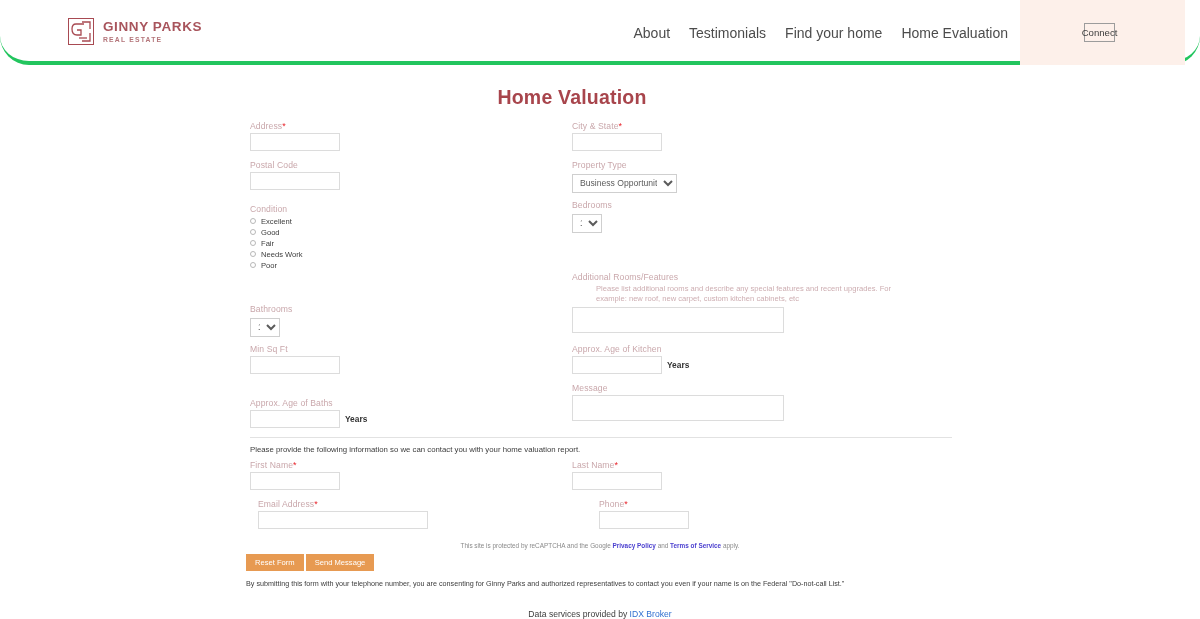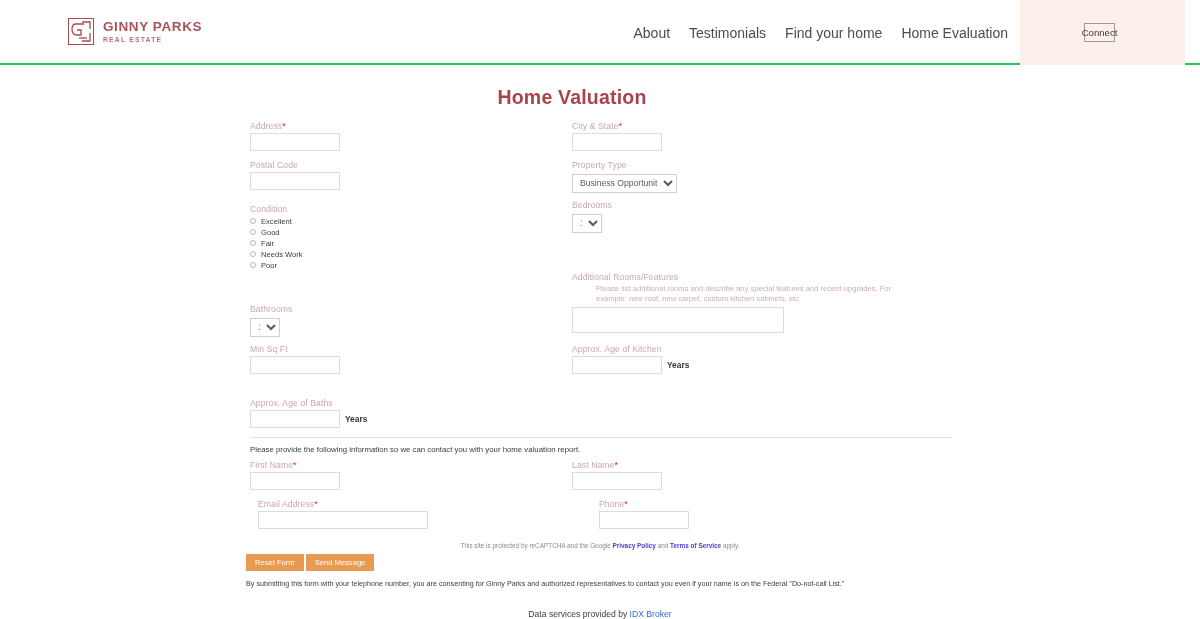--- a/index.html
+++ b/index.html
@@ -16,7 +16,8 @@
     position: relative;
     width: 1200px; height: 65px;
     background: #ffffff;
-    border-bottom: 2px solid #22c55e;
+    border-bottom: 4px solid #22c55e;
+    border-radius: 29px;
   }
   .header-peach {
     position: absolute;

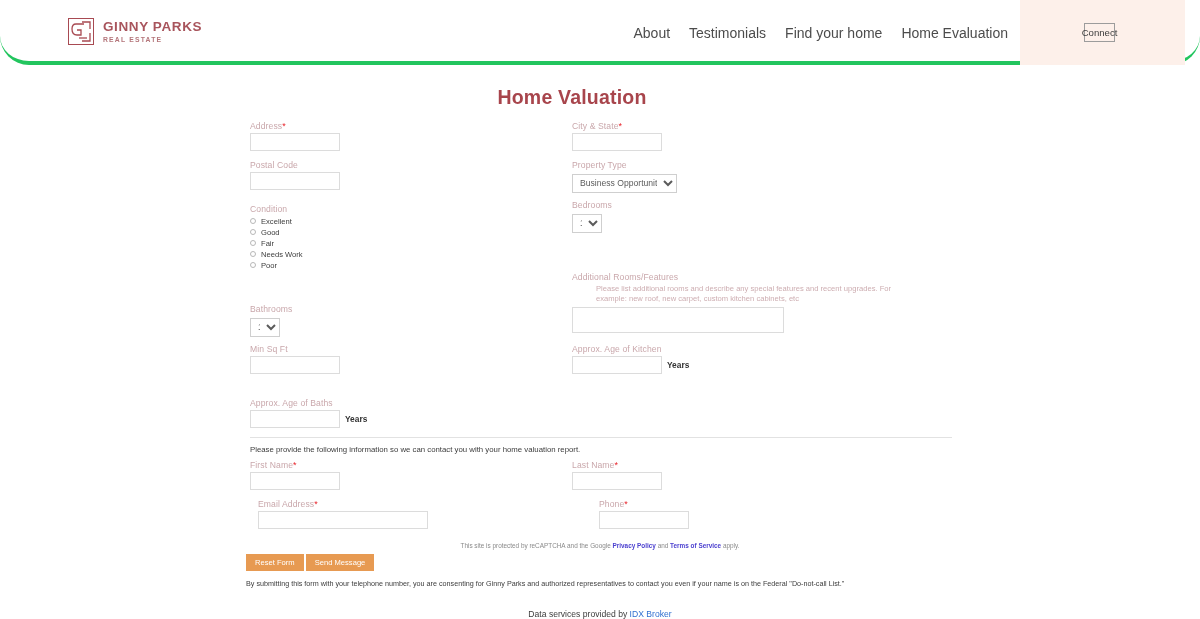--- a/index.html
+++ b/index.html
@@ -291,6 +291,10 @@
     </div>
   </div>
 
+  <div class="fld" style="left:568px; top:383px;">
+    <div class="lbl">Message</div>
+    <textarea class="ta" style="width: 212px; height: 26px;"></textarea>
+  </div>
 
   <div class="divider"></div>
   <div class="contact-note">Please provide the following information so we can contact you with your home valuation report.</div>

